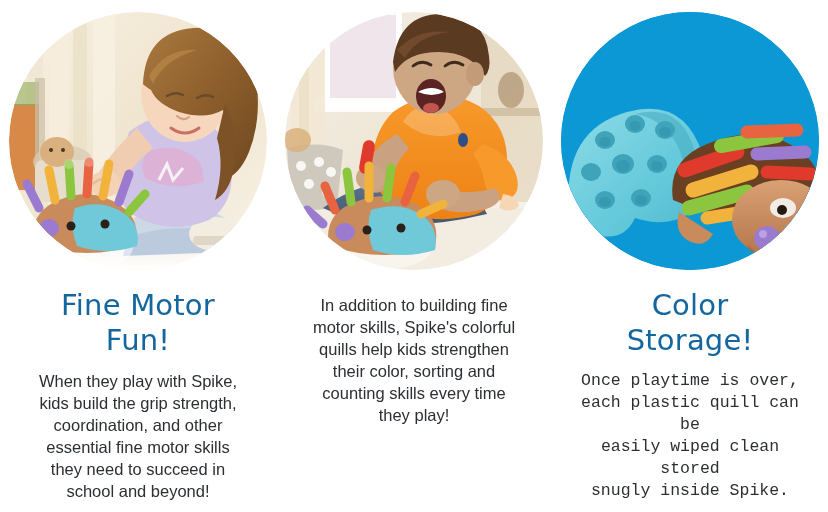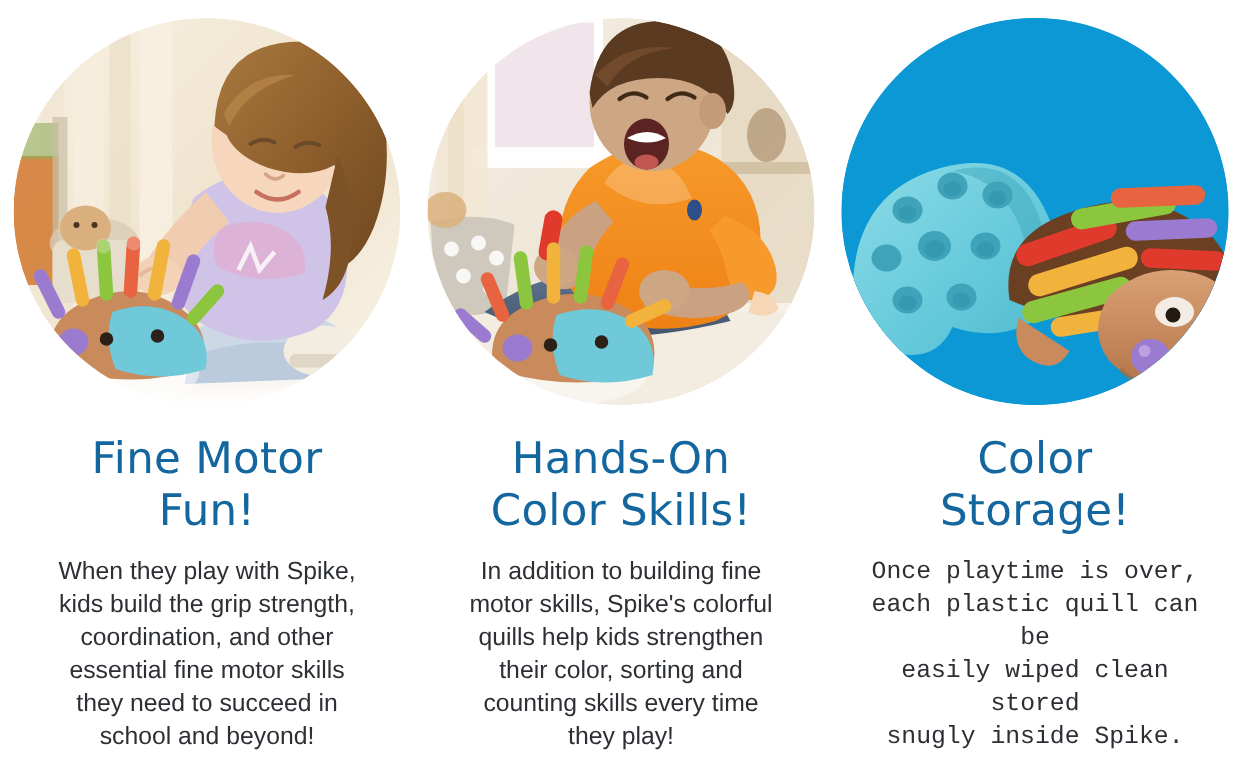--- a/index.html
+++ b/index.html
@@ -278,8 +278,6 @@
         </svg>
       </div>
     </div>
-    <div class="headline">Hands-On
-Color Skills!</div>
     <div class="body-copy">In addition to building fine
 motor skills, Spike's colorful
 quills help kids strengthen

